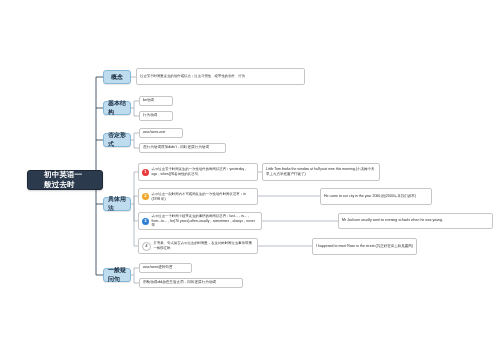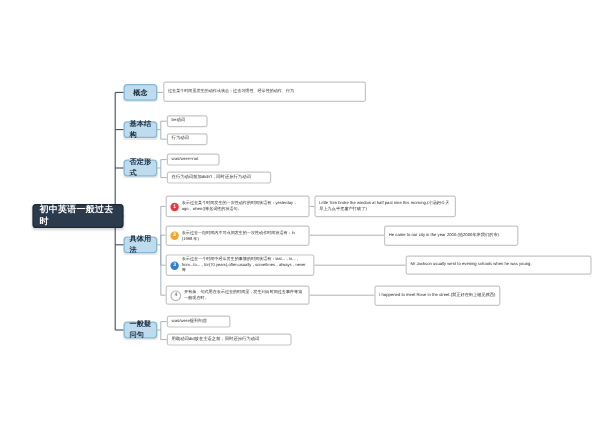--- a/index.html
+++ b/index.html
@@ -43,7 +43,7 @@
     font-size: 7.5px;
     font-weight: bold;
     letter-spacing: 0.2px;
-    padding: 0 5px;
+    padding: 0 16px;
     justify-content: center;
     box-shadow: 0 1px 2px rgba(0,0,0,0.18);
   }

